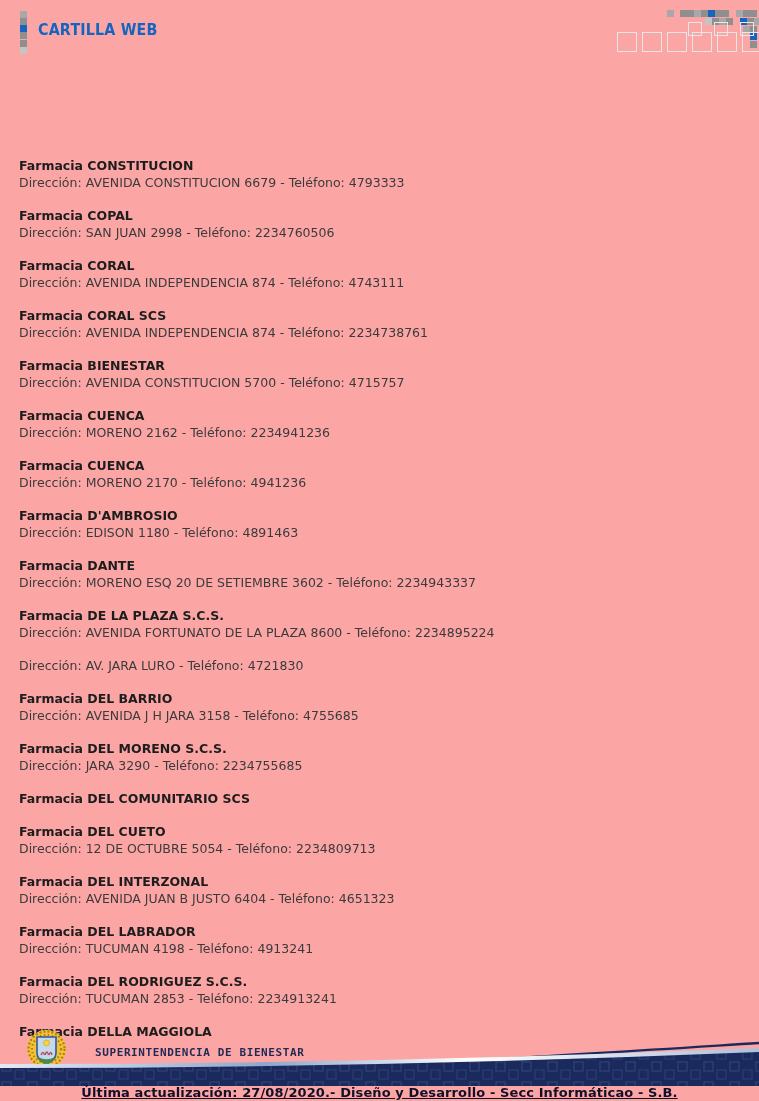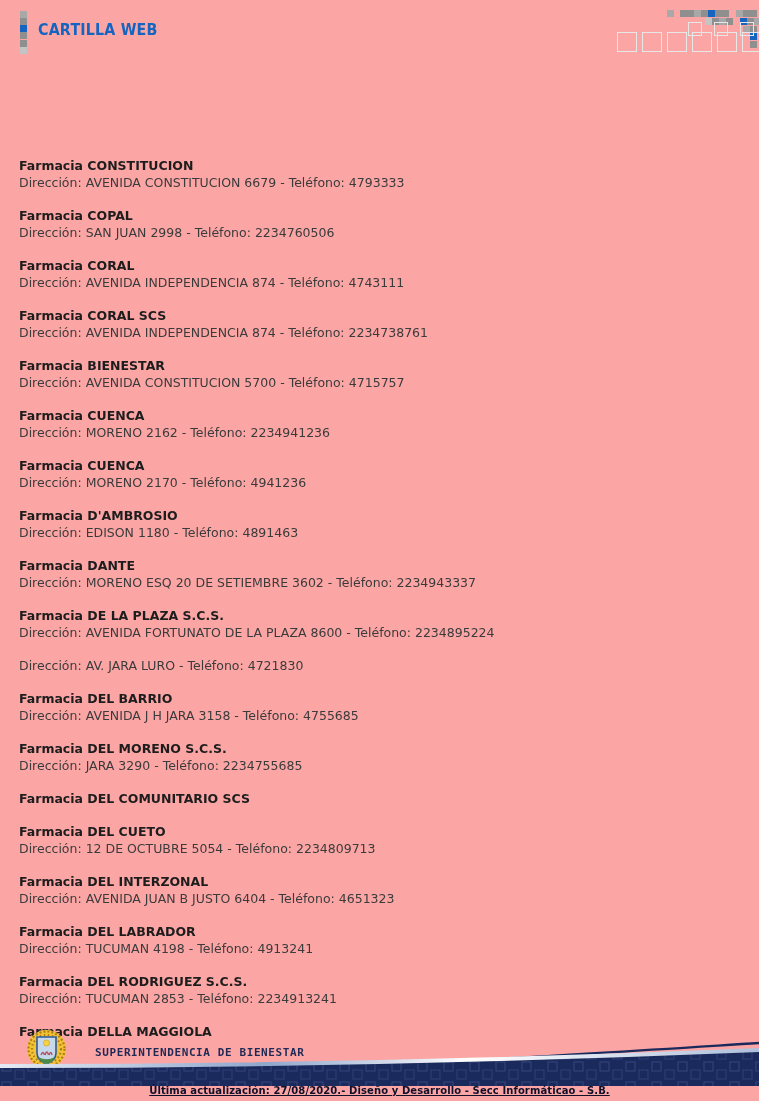--- a/index.html
+++ b/index.html
@@ -36,7 +36,7 @@
   .swoosh { position:absolute; left:0; top:1040px; }
   .update-note {
     position:absolute; left:0; top:1085px; width:759px; text-align:center;
-    font-size:10px; font-weight:bold; color:#10102a;
+    font-size:13px; font-weight:bold; color:#10102a;
     text-decoration:underline; letter-spacing:0.1px;
   }
 </style>

